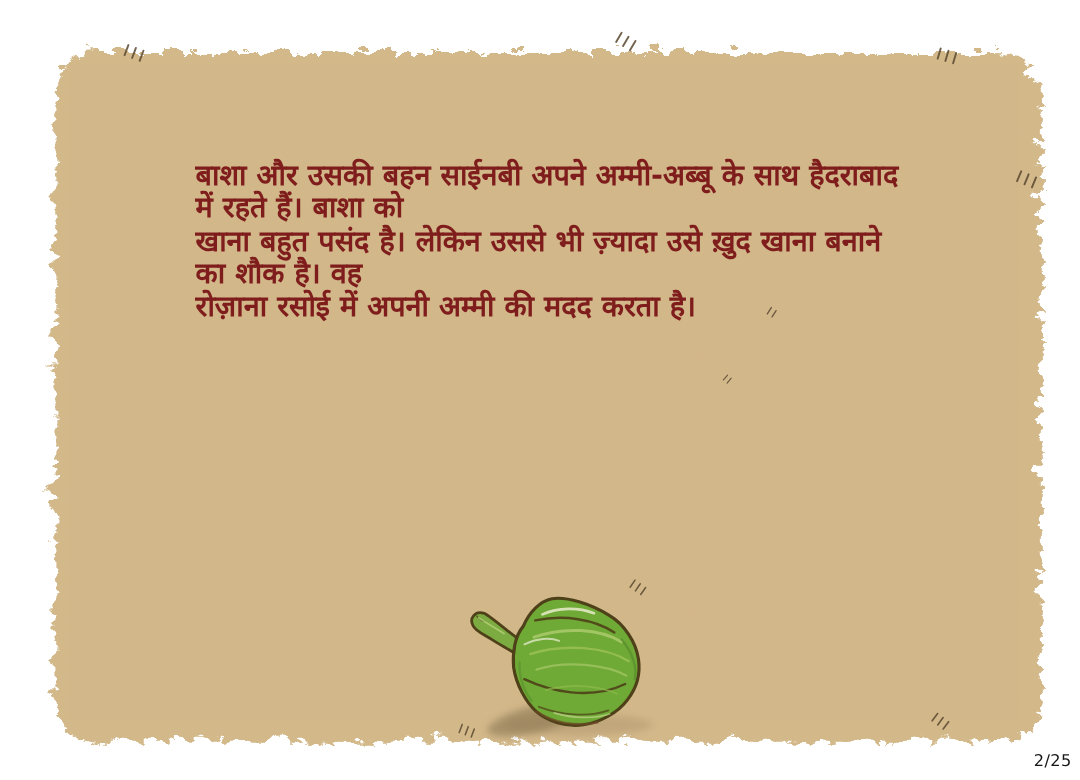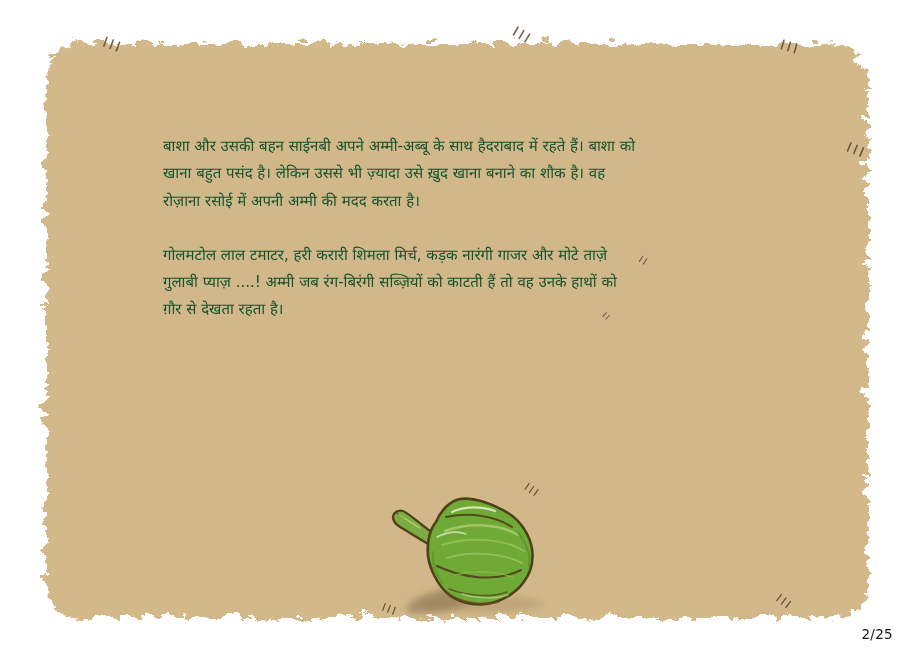--- a/index.html
+++ b/index.html
@@ -13,9 +13,10 @@
 
   .story {
     position:absolute; left:163px; top:133px; width:600px;
-    font-size:15px; line-height:27.3px;
-    color:#14532d;
+    font-size:24px; line-height:27.3px;
+    color:#7f1d1d;
     font-family:"DejaVu Sans","Liberation Sans",sans-serif;
+    font-weight:bold;
   }
   .story p { margin:0 0 27px 0; white-space:pre-line; }
 

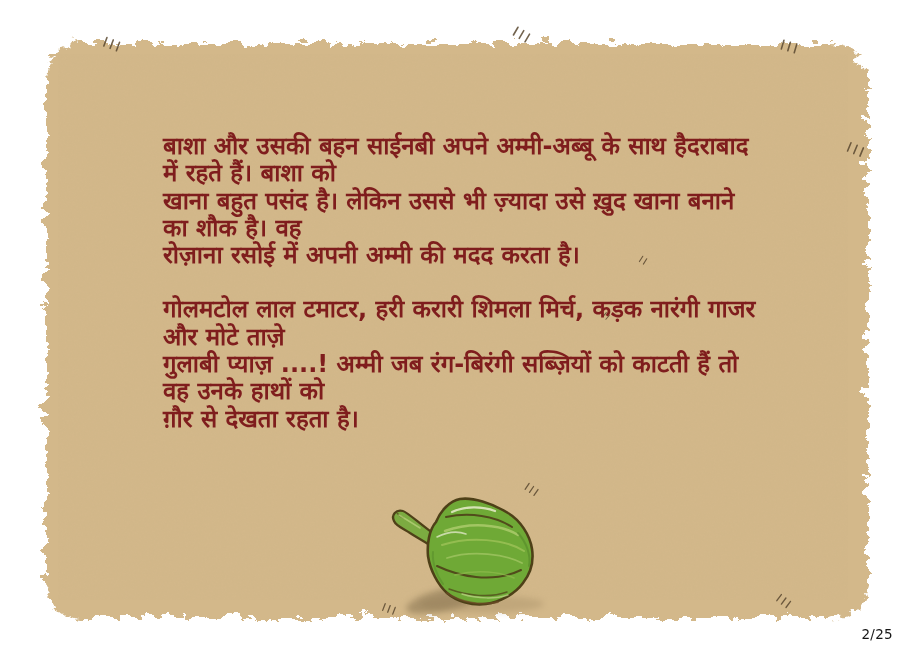--- a/index.html
+++ b/index.html
@@ -134,9 +134,6 @@
     <p>बाशा और उसकी बहन साईनबी अपने अम्मी-अब्बू के साथ हैदराबाद में रहते हैं। बाशा को
 खाना बहुत पसंद है। लेकिन उससे भी ज़्यादा उसे ख़ुद खाना बनाने का शौक है। वह
 रोज़ाना रसोई में अपनी अम्मी की मदद करता है।</p>
-    <p>गोलमटोल लाल टमाटर, हरी करारी शिमला मिर्च, कड़क नारंगी गाजर और मोटे ताज़े
-गुलाबी प्याज़ ....! अम्मी जब रंग-बिरंगी सब्ज़ियों को काटती हैं तो वह उनके हाथों को
-ग़ौर से देखता रहता है।</p>
   </div>
 
   <div class="pagenum">2/25</div>

